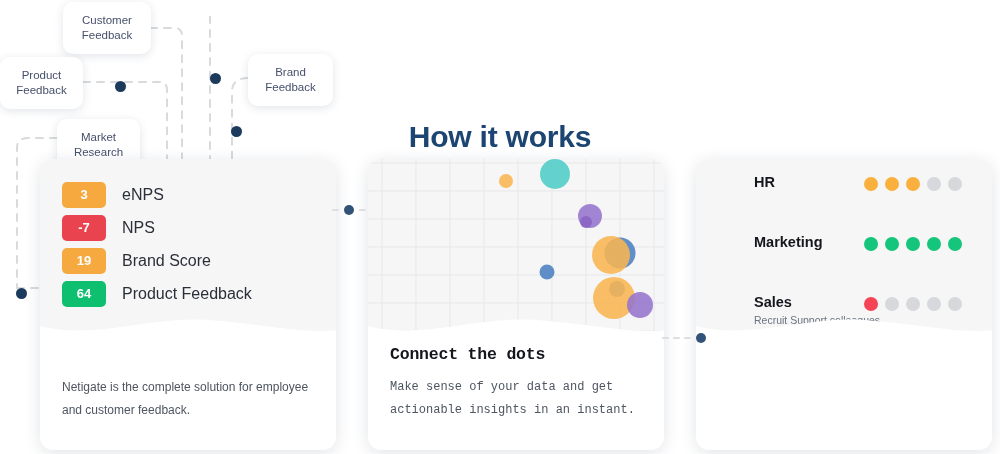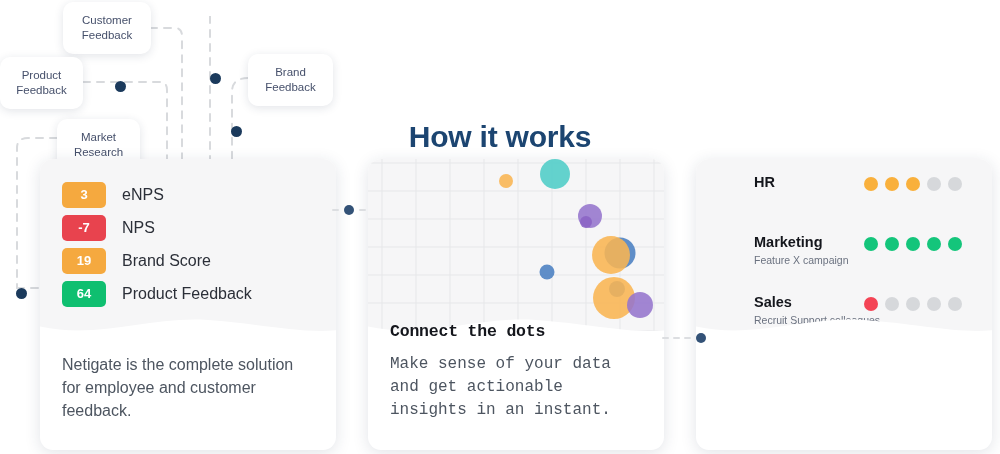--- a/index.html
+++ b/index.html
@@ -259,7 +259,6 @@
         </div>
         <div class="team-row">
           <p class="team-name">Marketing</p>
-          <p class="team-sub">Feature X campaign</p>
           <div class="team-dots">
               <span class="team-dot" style="background: rgb(20, 197, 123);"></span>
               <span class="team-dot" style="background: rgb(20, 197, 123);"></span>

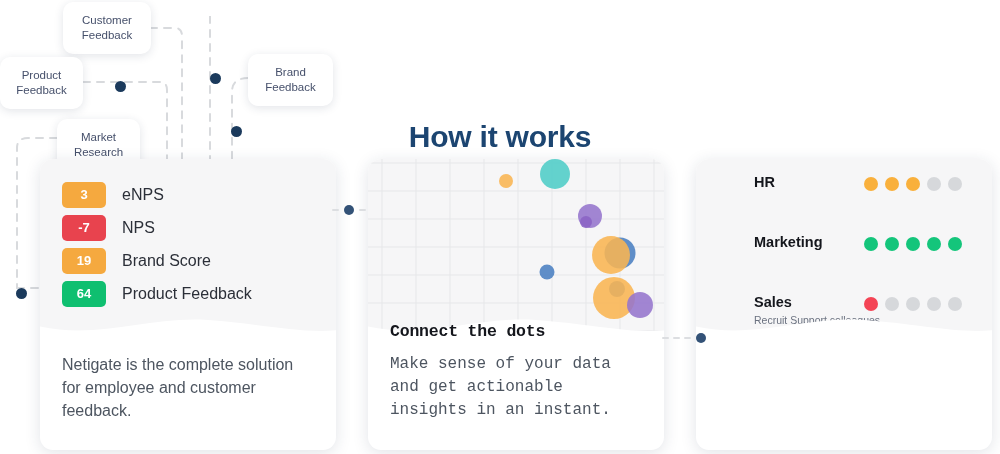--- a/index.html
+++ b/index.html
@@ -79,7 +79,7 @@
     margin:0 0 12px 0;letter-spacing:-.2px;
   }
   .card-p{
-    font-size:16px;color:#4d5560;line-height:23px;margin:0;
+    font-size:12px;color:#4d5560;line-height:23px;margin:0;
   }
   #card-1 .card-body{bottom:28px;}
   #card-2 .card-body{bottom:28px;}

